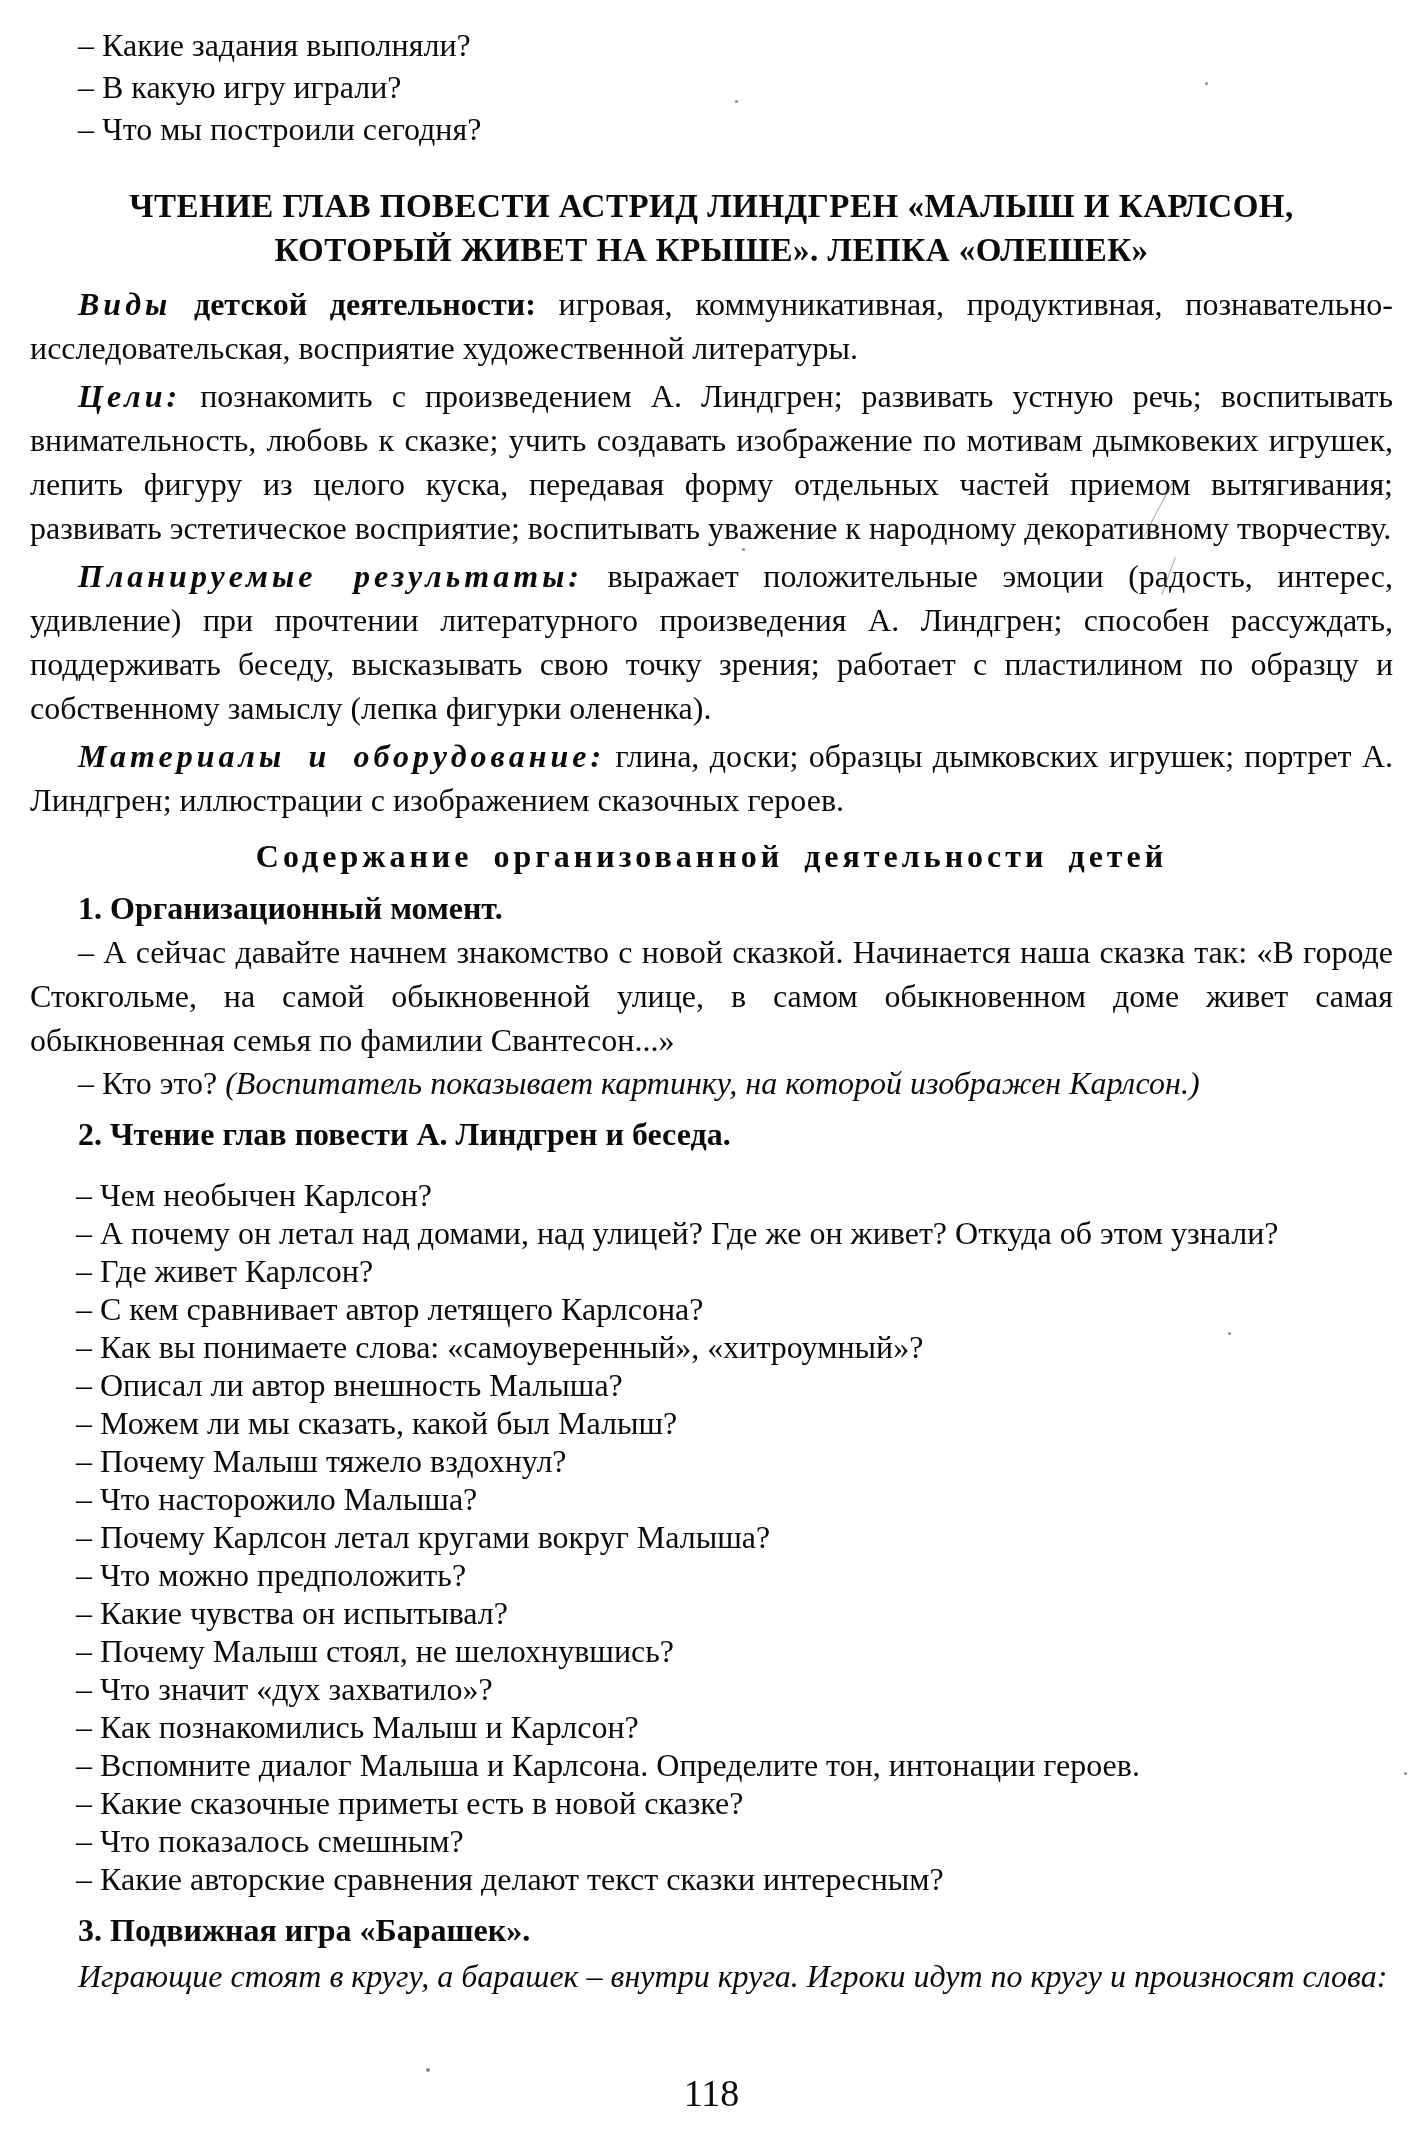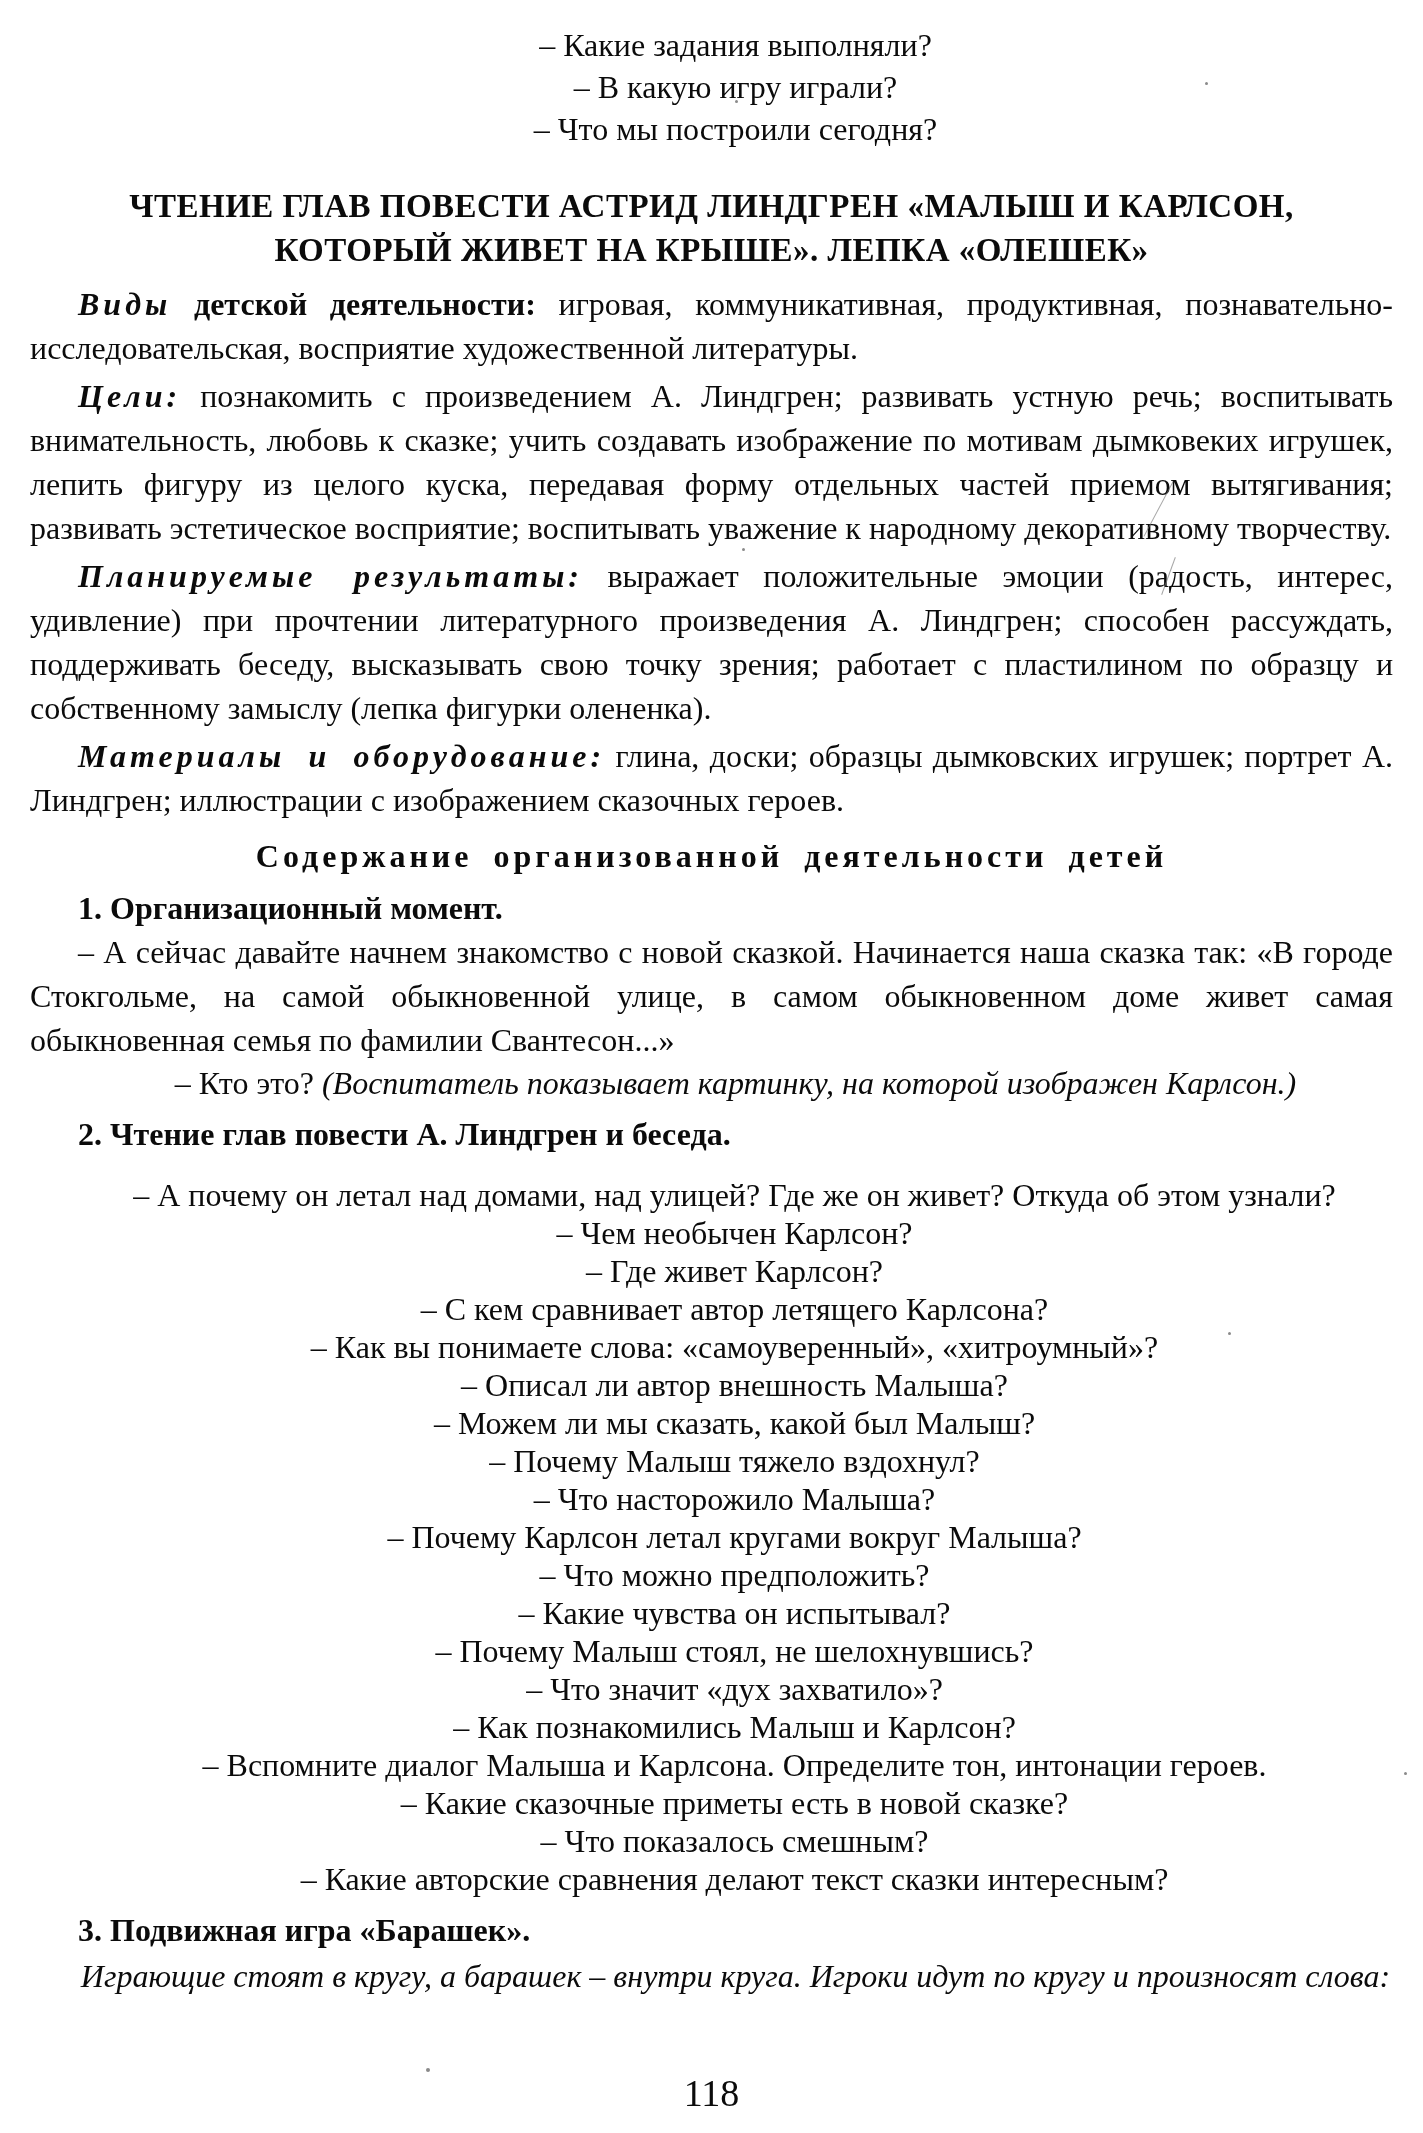--- a/index.html
+++ b/index.html
@@ -16,7 +16,7 @@
     font-size: 32px;
     color: #0b0b0b;
   }
-  p { margin: 0; text-align: center; }
+  p { margin: 0; }
   
   .intro p { line-height: 42px; margin-left: 48px; }
   

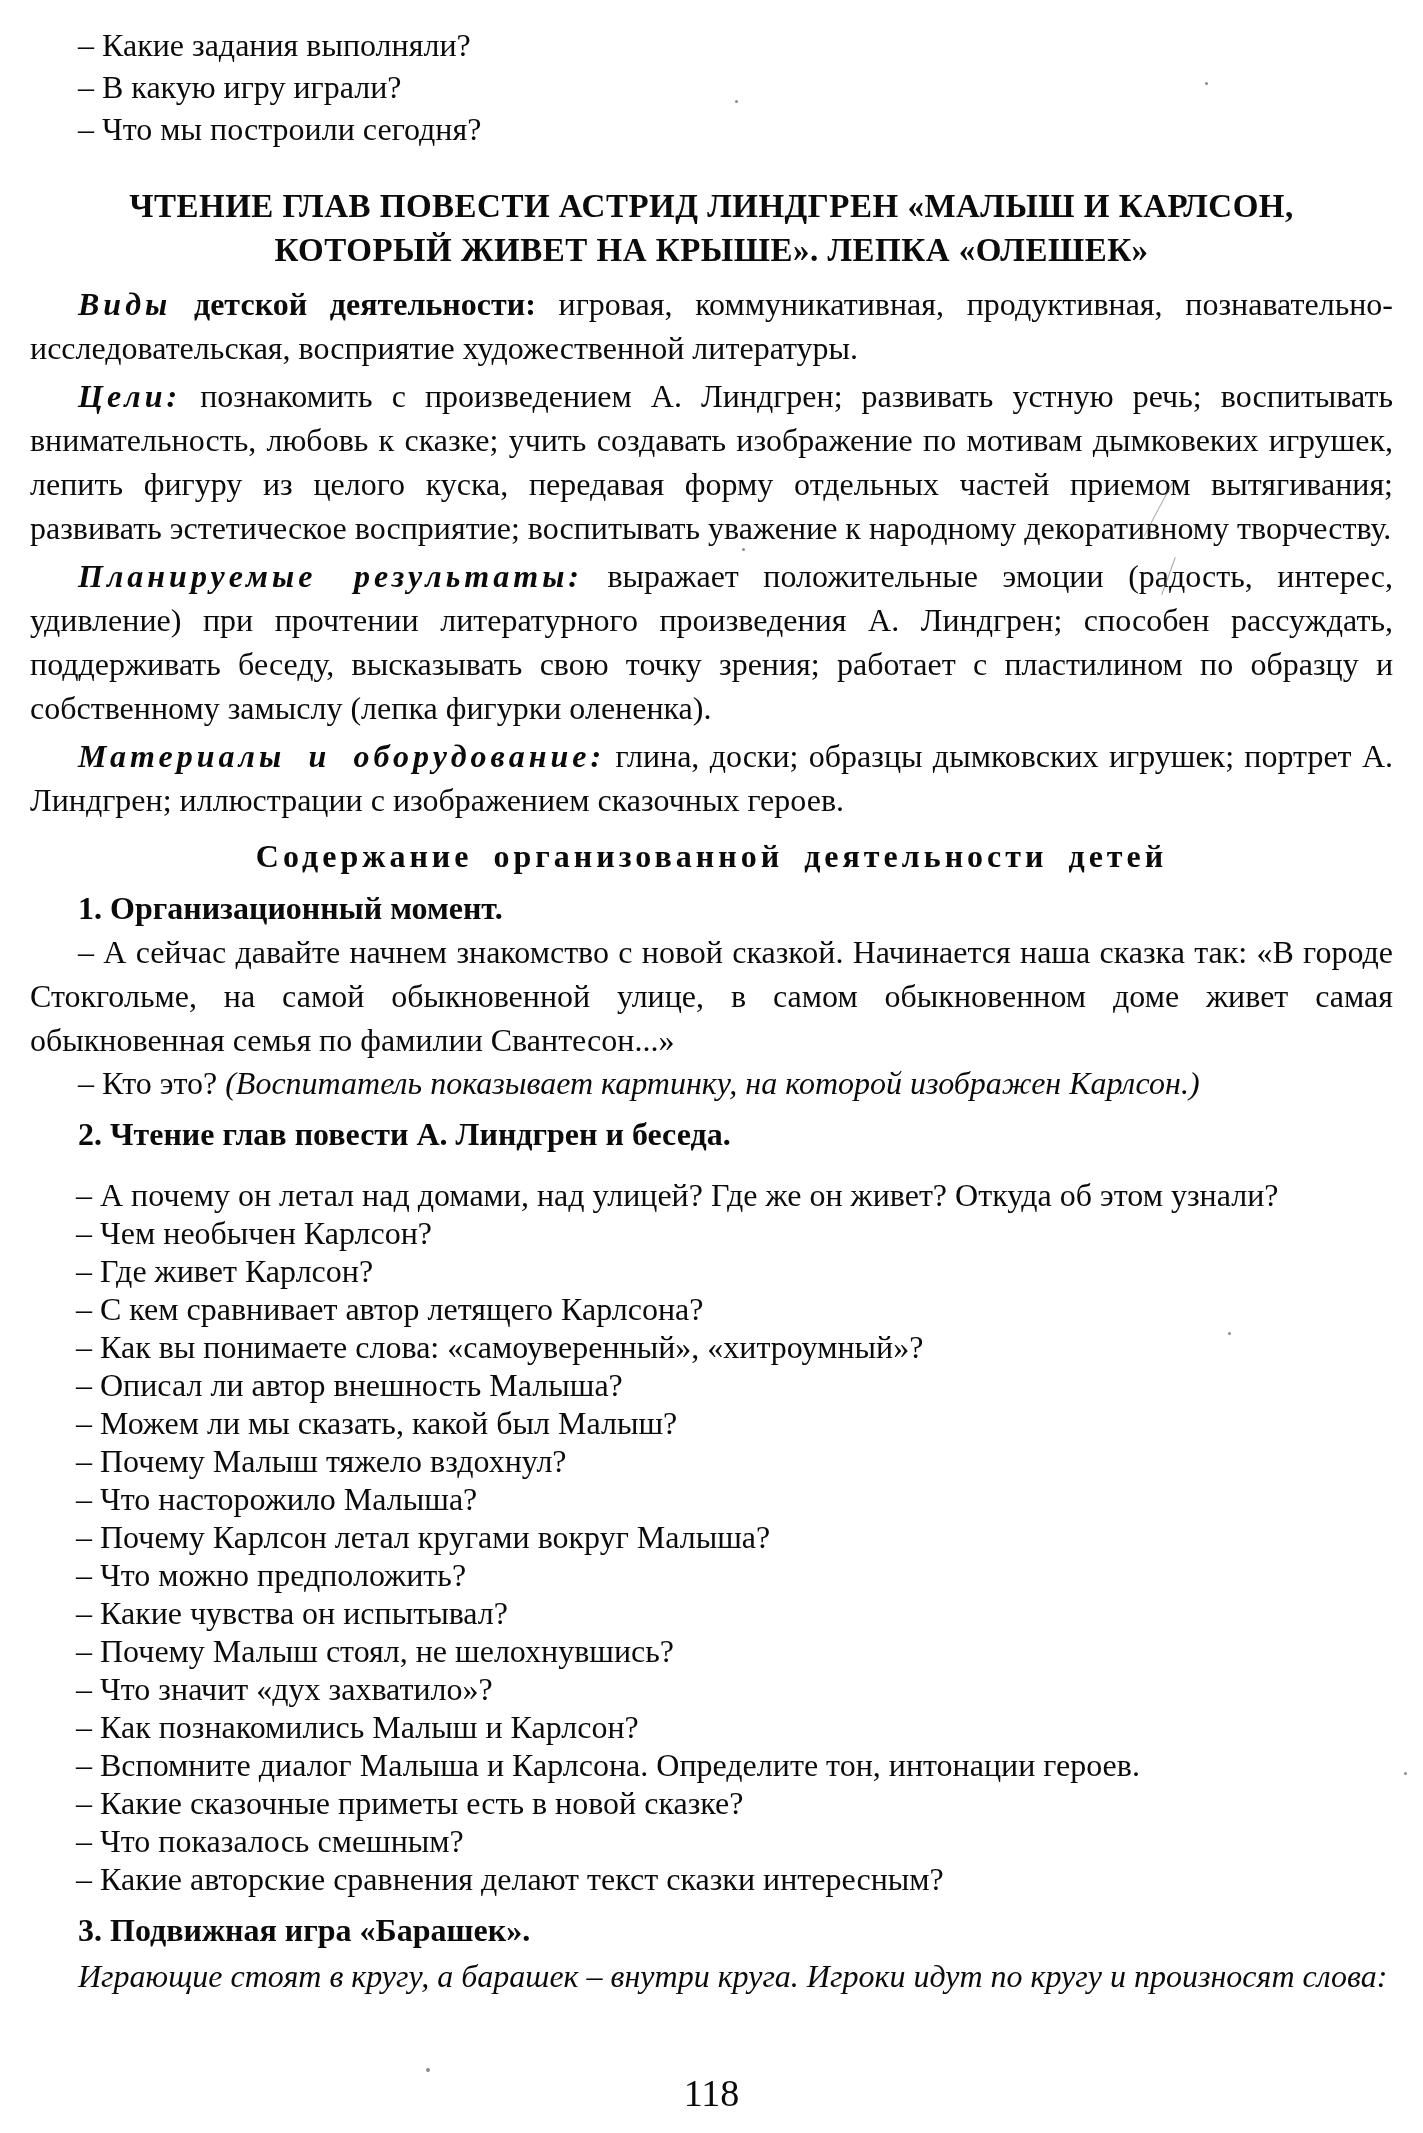--- a/index.html
+++ b/index.html
@@ -132,8 +132,8 @@
   <h3 class="sec sec2">2. Чтение глав повести А. Линдгрен и беседа.</h3>
 
   <div class="qlist">
+    <p>– Чем необычен Карлсон?</p>
     <p>– А почему он летал над домами, над улицей? Где же он живет? Откуда об этом узнали?</p>
-    <p>– Чем необычен Карлсон?</p>
     <p>– Где живет Карлсон?</p>
     <p>– С кем сравнивает автор летящего Карлсона?</p>
     <p>– Как вы понимаете слова: «самоуверенный», «хитроумный»?</p>

